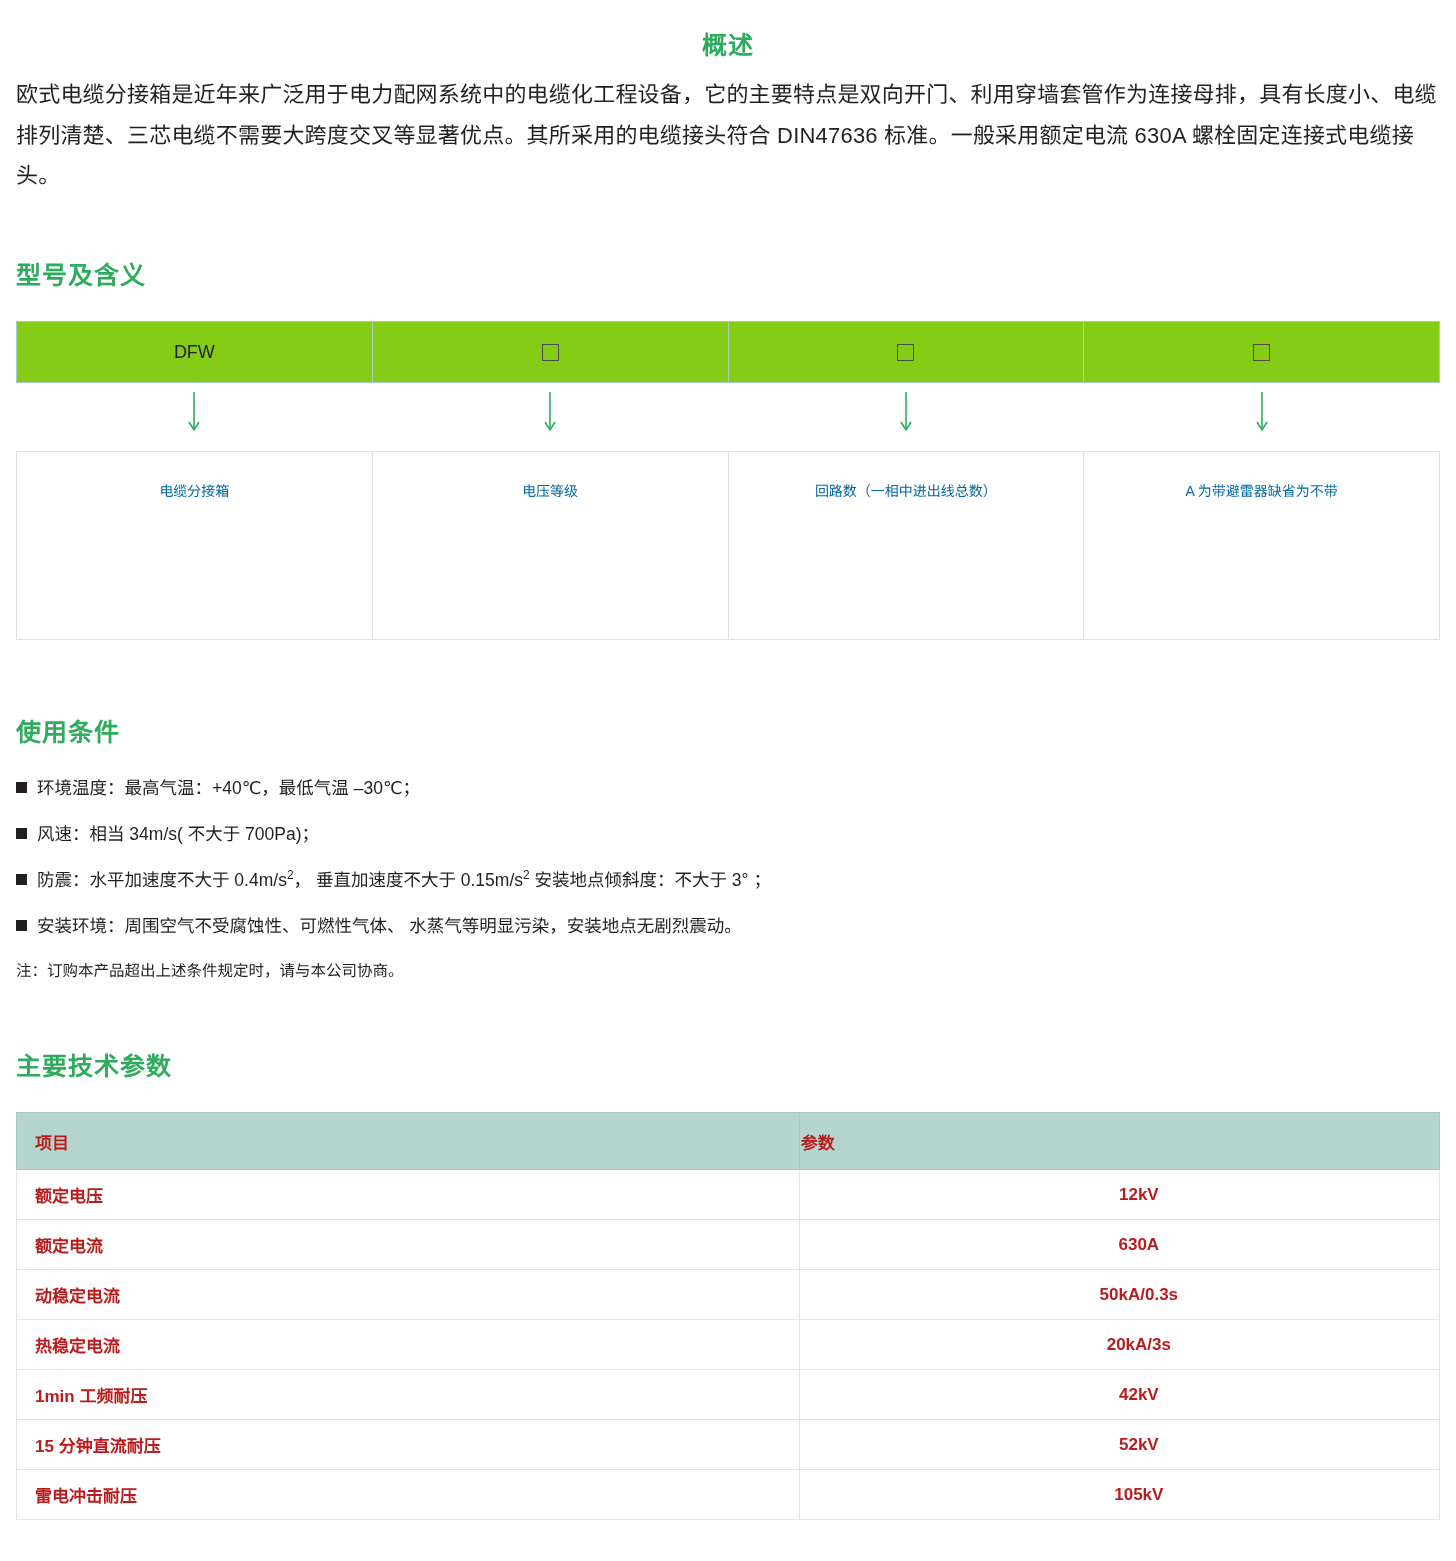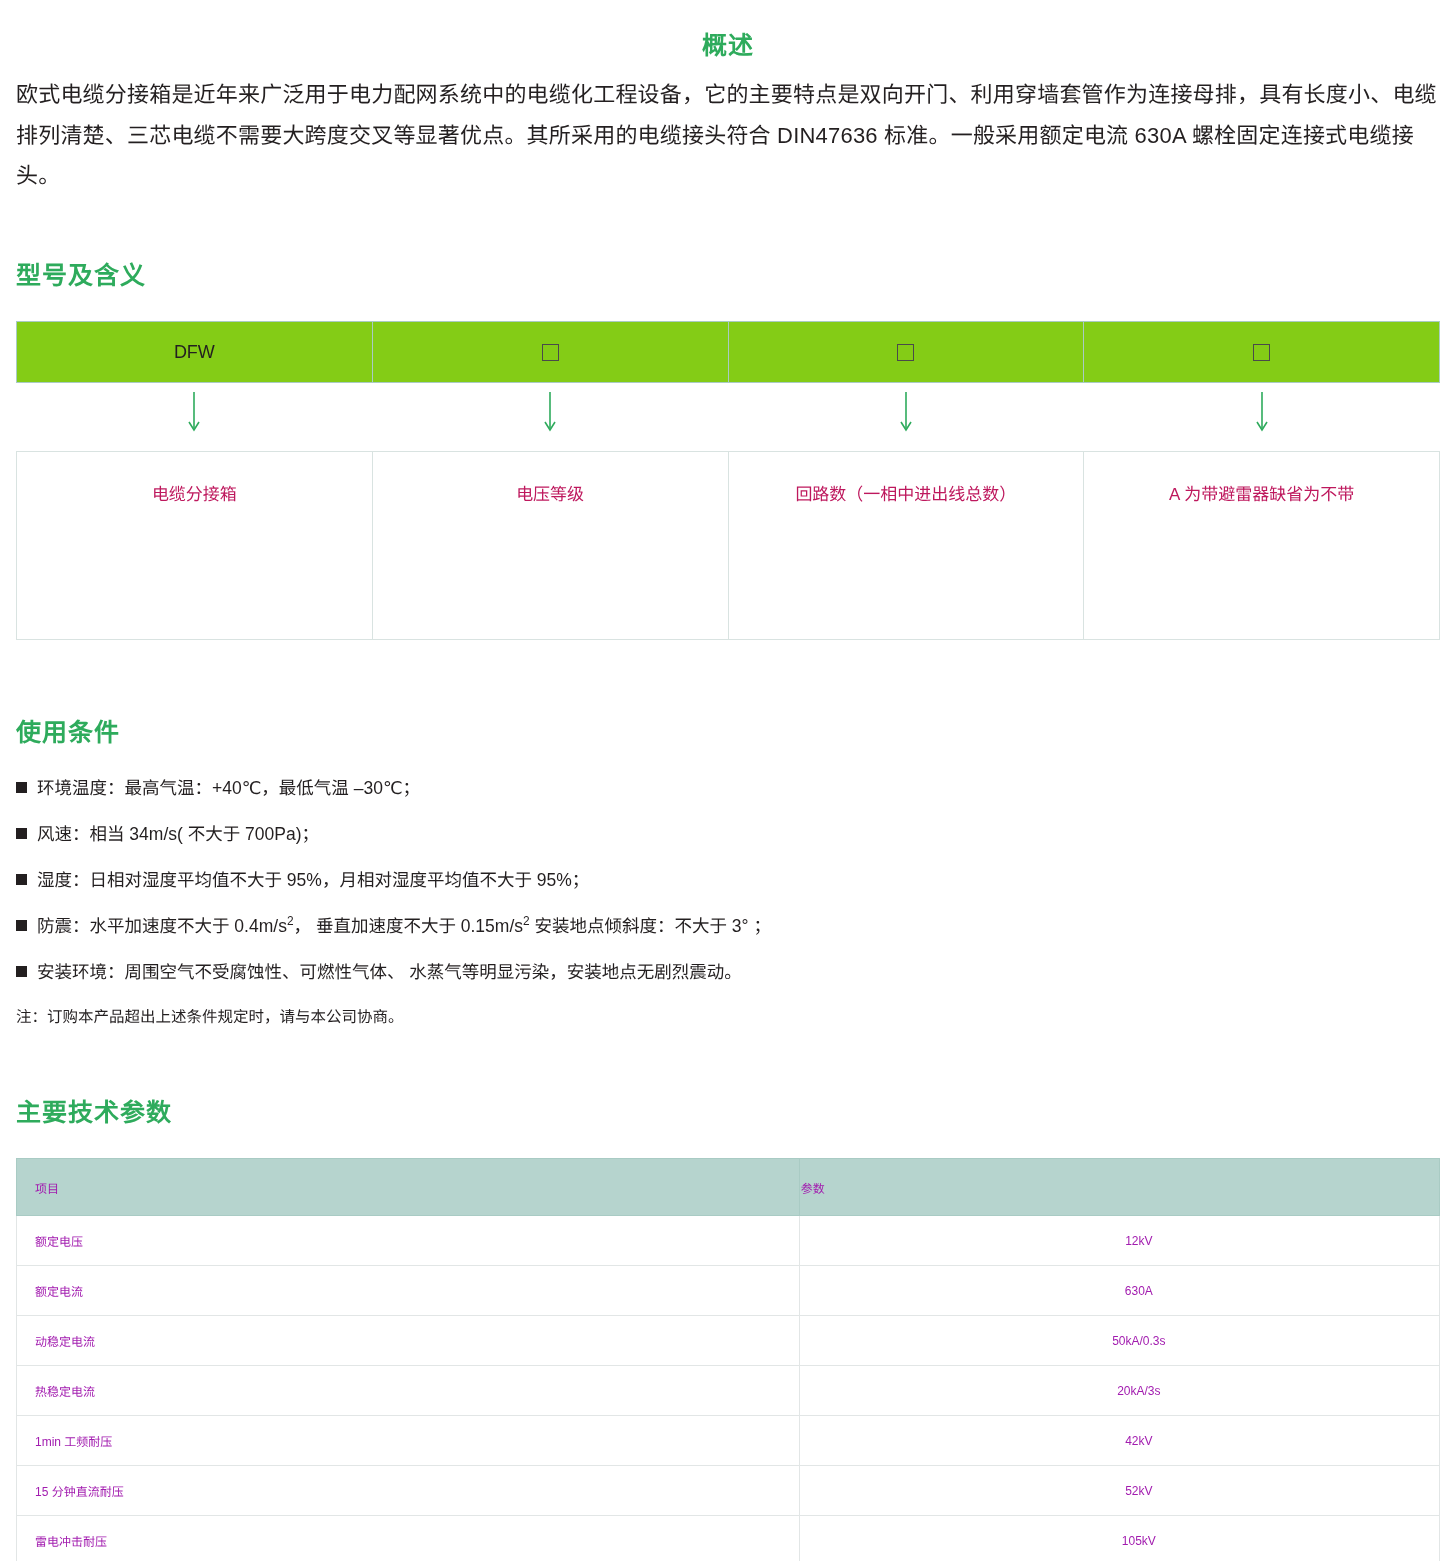--- a/index.html
+++ b/index.html
@@ -70,10 +70,10 @@
   .arrow svg { display: block; }
   table.model tr.desc td {
     height: 158px;
-    font-size: 17px;
+    font-size: 14px;
     vertical-align: top;
     padding-top: 28px;
-    color: #be185d;
+    color: #0369a1;
   }
   .box-glyph {
     display: inline-block;

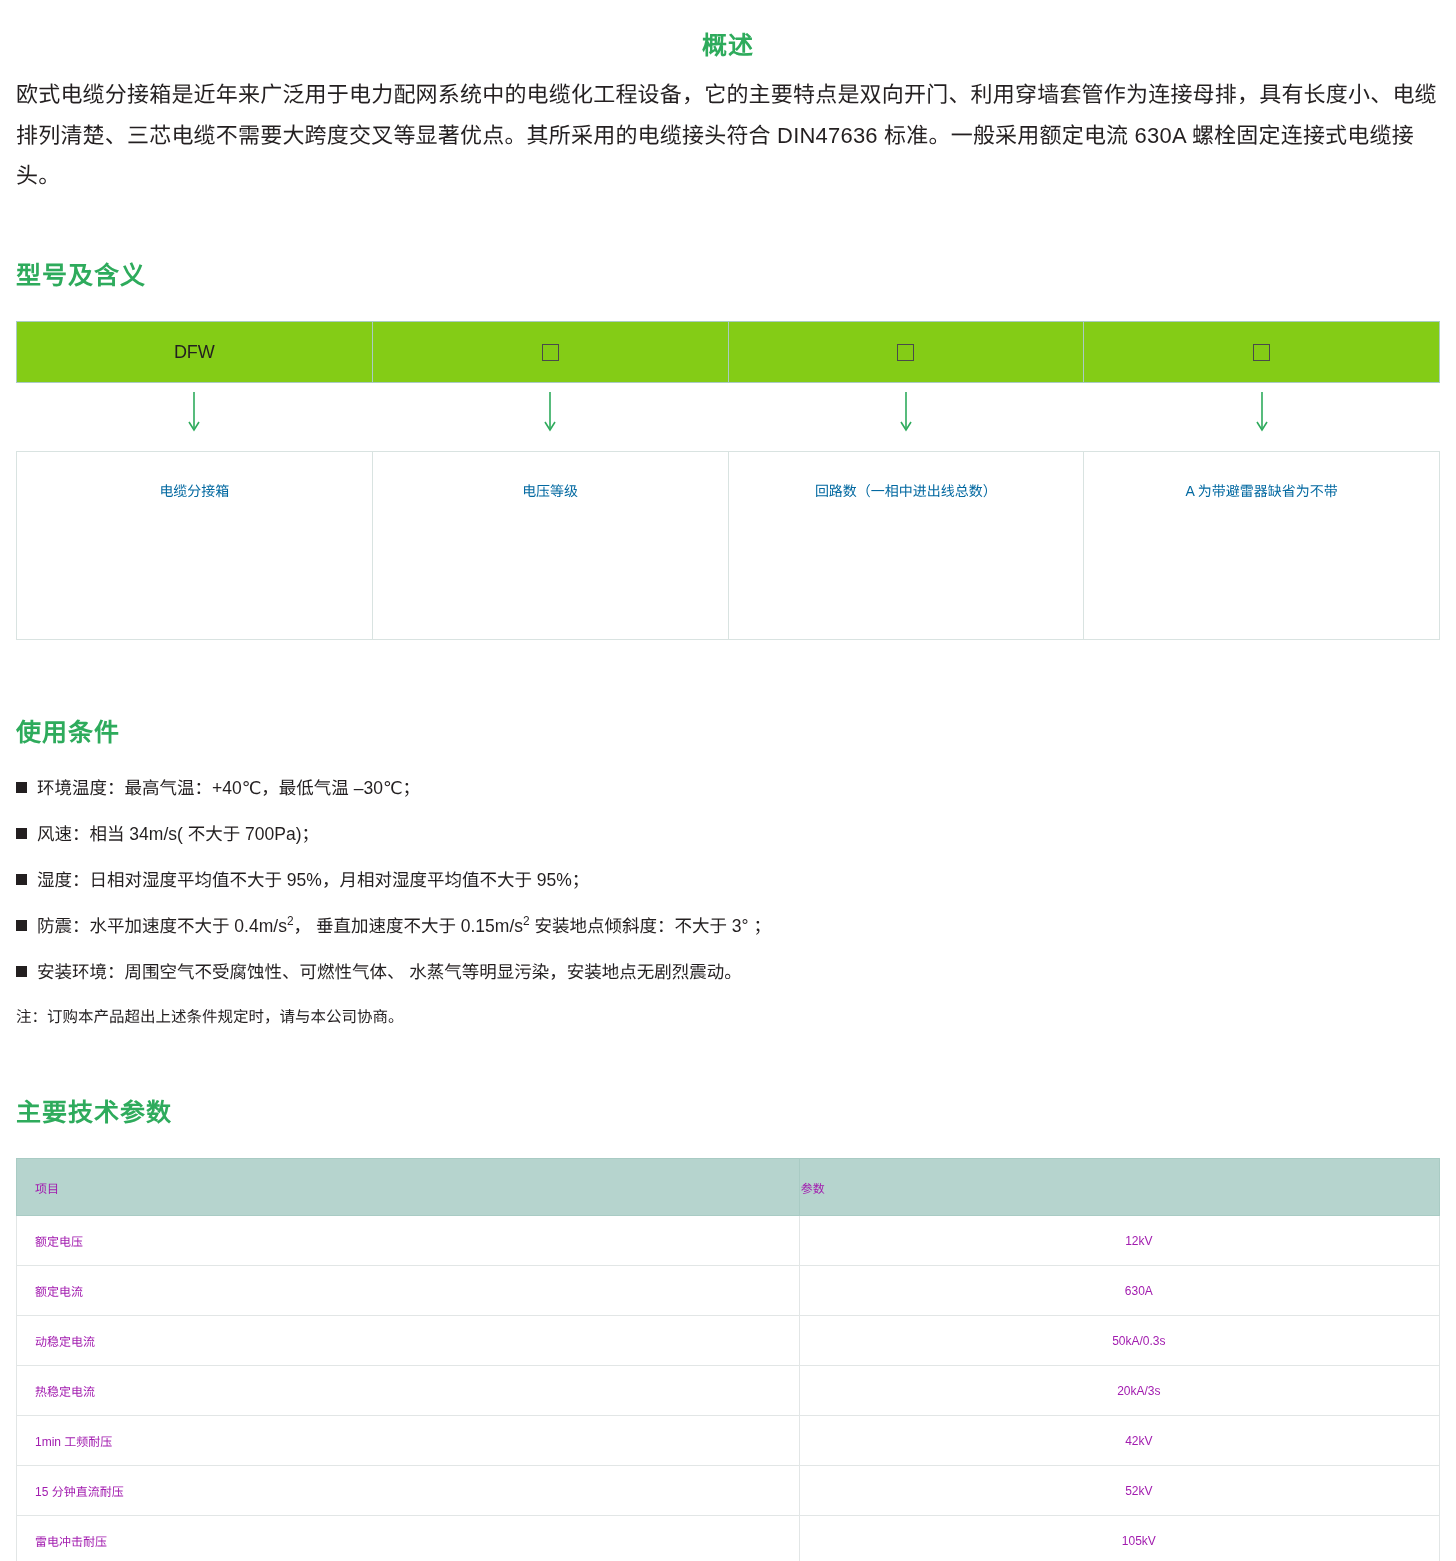--- a/index.html
+++ b/index.html
@@ -206,7 +206,6 @@
   <ul class="cond-list">
     <li><span class="sq"></span><span>环境温度：最高气温：+40℃，最低气温 –30℃；</span></li>
     <li><span class="sq"></span><span>风速：相当 34m/s( 不大于 700Pa)；</span></li>
-    <li><span class="sq"></span><span>湿度：日相对湿度平均值不大于 95%，月相对湿度平均值不大于 95%；</span></li>
     <li>
       <span class="sq"></span><span>防震：水平加速度不大于 0.4m/s</span><sup>2</sup><span>，  垂直加速度不大于 0.15m/s</span><sup>2</sup><span> 安装地点倾斜度：不大于 3°  ；</span>
     </li>

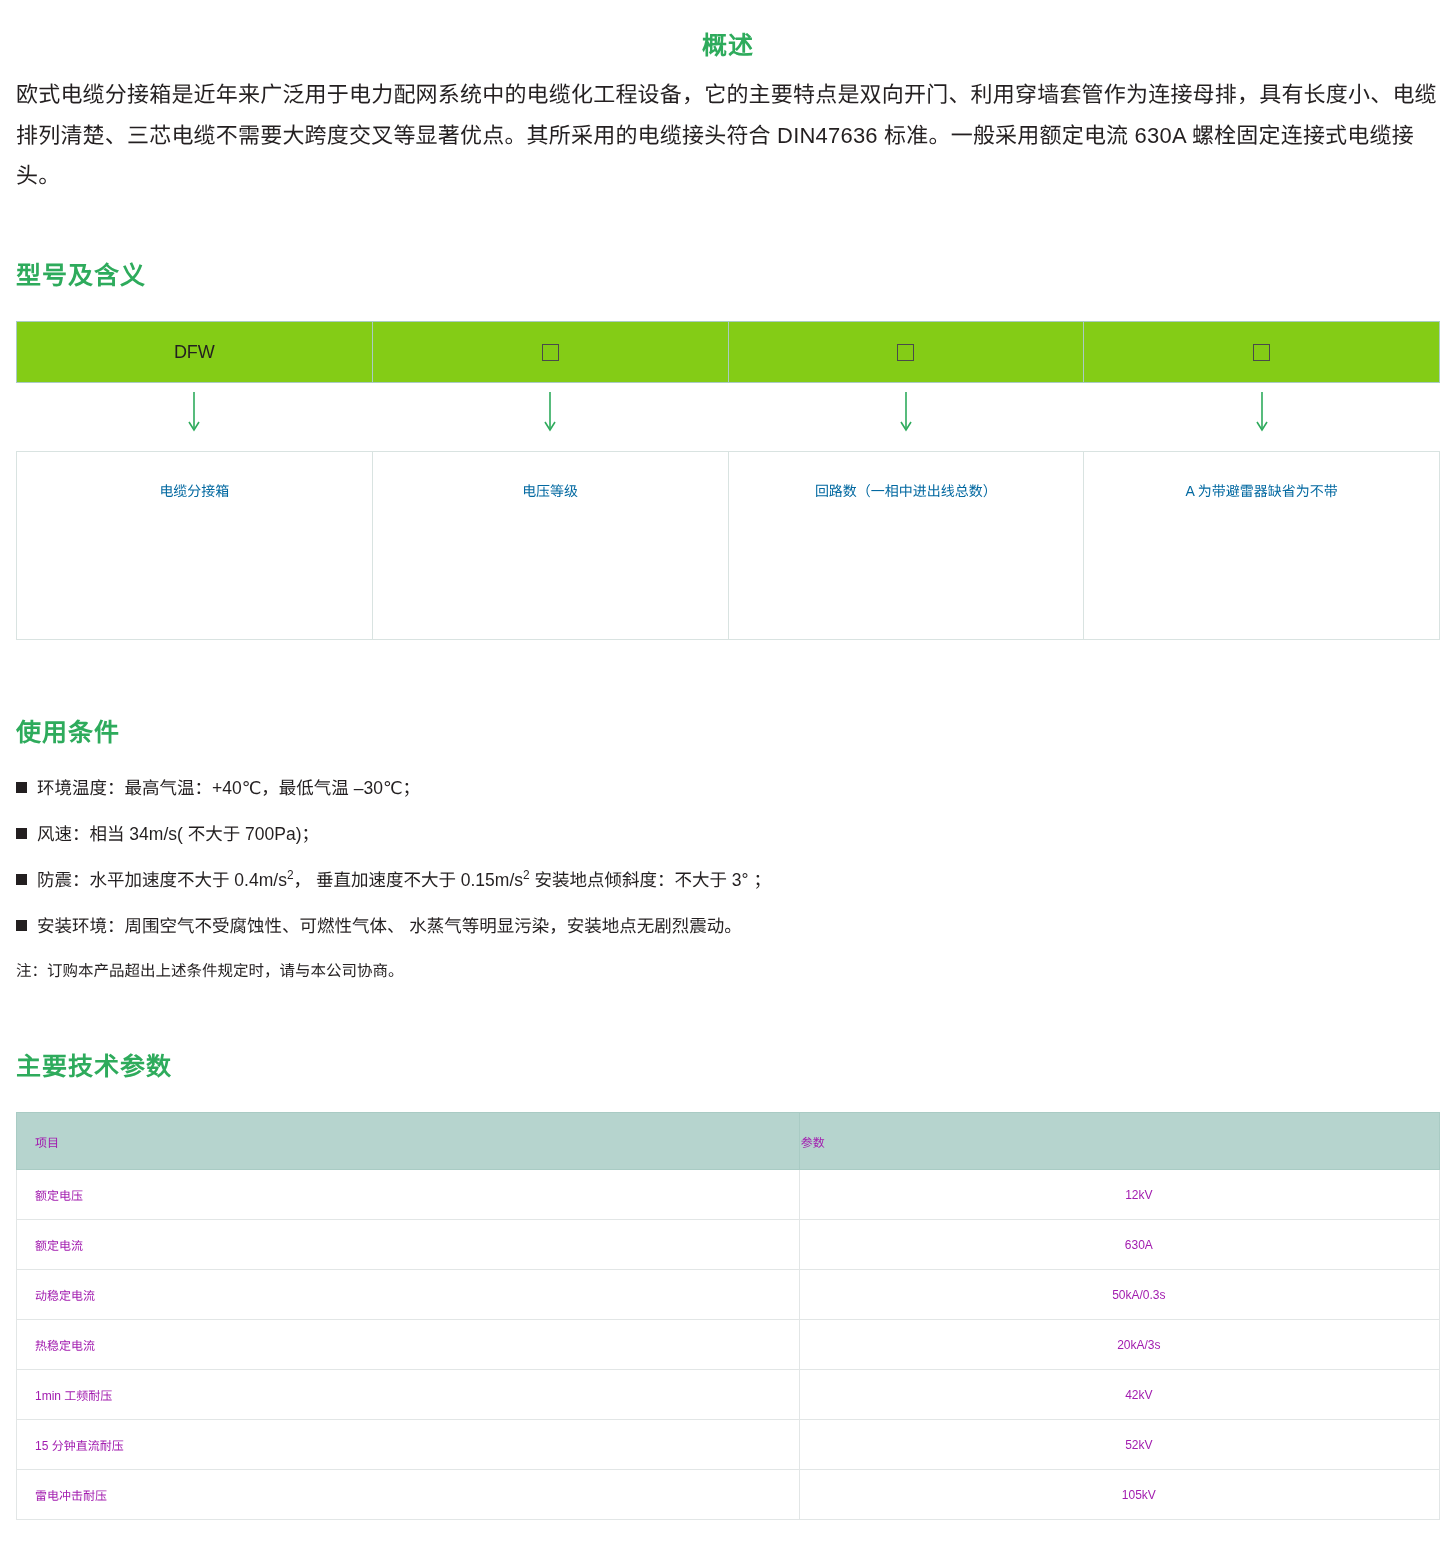--- a/index.html
+++ b/index.html
@@ -121,9 +121,9 @@
   }
   table.params th, table.params td {
     border: 1px solid #e2e6e6;
-    font-weight: normal;
-    font-size: 12px;
-    color: #a21caf;
+    font-weight: bold;
+    font-size: 17px;
+    color: #b91c1c;
   }
   table.params thead th {
     background: #b6d4ce;

